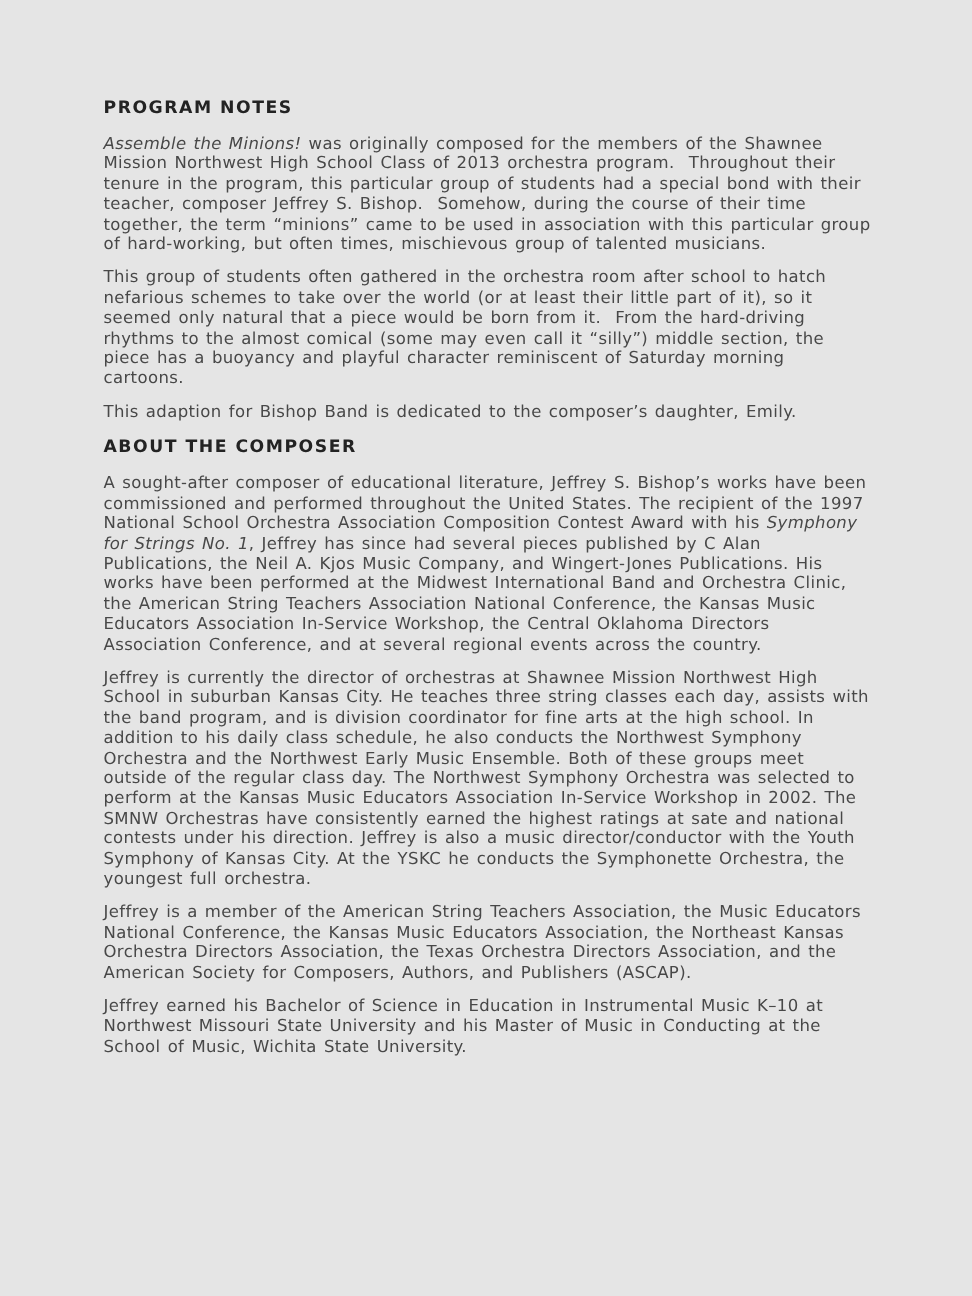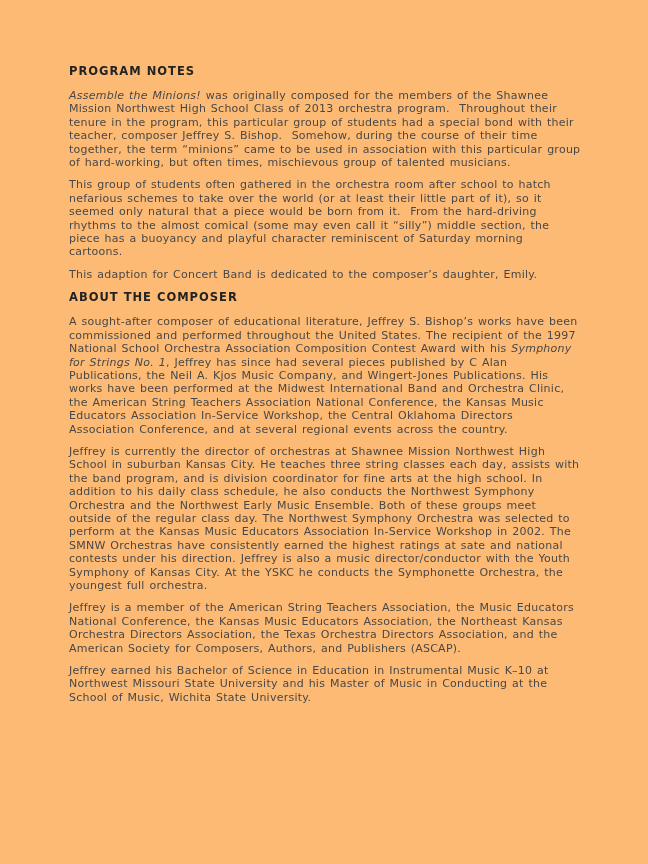--- a/index.html
+++ b/index.html
@@ -11,7 +11,7 @@
     position: relative;
     width: 648px;
     height: 864px;
-    background: #fdba74;
+    background: #e5e5e5;
     overflow: hidden;
     font-family: "DejaVu Sans", "Liberation Sans", sans-serif;
   }

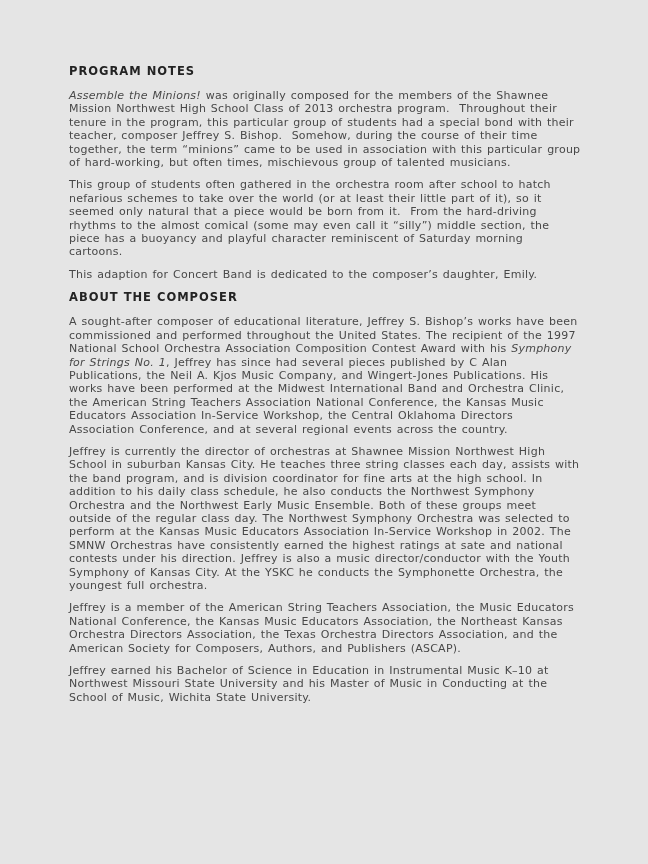--- a/index.html
+++ b/index.html
@@ -56,7 +56,7 @@
 
     <p class="para">This group of students often gathered in the orchestra room after school to hatch nefarious schemes to take over the world (or at least their little part of it), so it seemed only natural that a piece would be born from it.  From the hard-driving rhythms to the almost comical (some may even call it “silly”) middle section, the piece has a buoyancy and playful character reminiscent of Saturday morning cartoons.</p>
 
-    <p class="para">This adaption for Concert Band is dedicated to the composer’s daughter, Emily.</p>
+    <p class="para">This adaption for Bishop Band is dedicated to the composer’s daughter, Emily.</p>
 
     <h1 class="section-heading second">ABOUT THE COMPOSER</h1>
 

